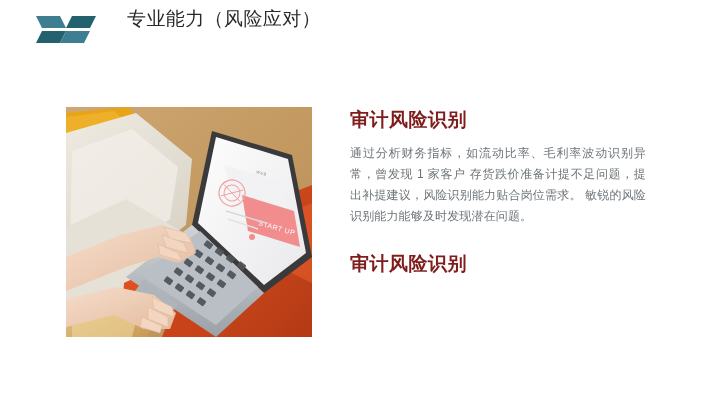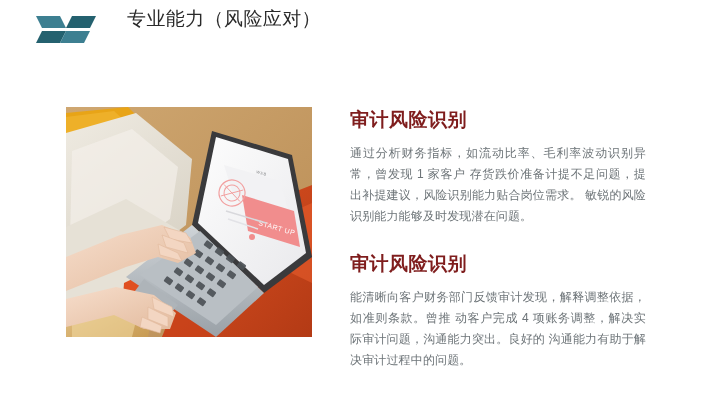--- a/index.html
+++ b/index.html
@@ -251,11 +251,6 @@
 
     <div class="block">
       <h2 class="block-title">审计风险识别</h2>
-      <p class="block-body">
-        <span>能清晰向客户财务部门反馈审计发现，解释调整依据，如准则条款。曾推</span>
-        <span>动客户完成 4 项账务调整，解决实际审计问题，沟通能力突出。良好的</span>
-        <span>沟通能力有助于解决审计过程中的问题。</span>
-      </p>
     </div>
 
   </div>

